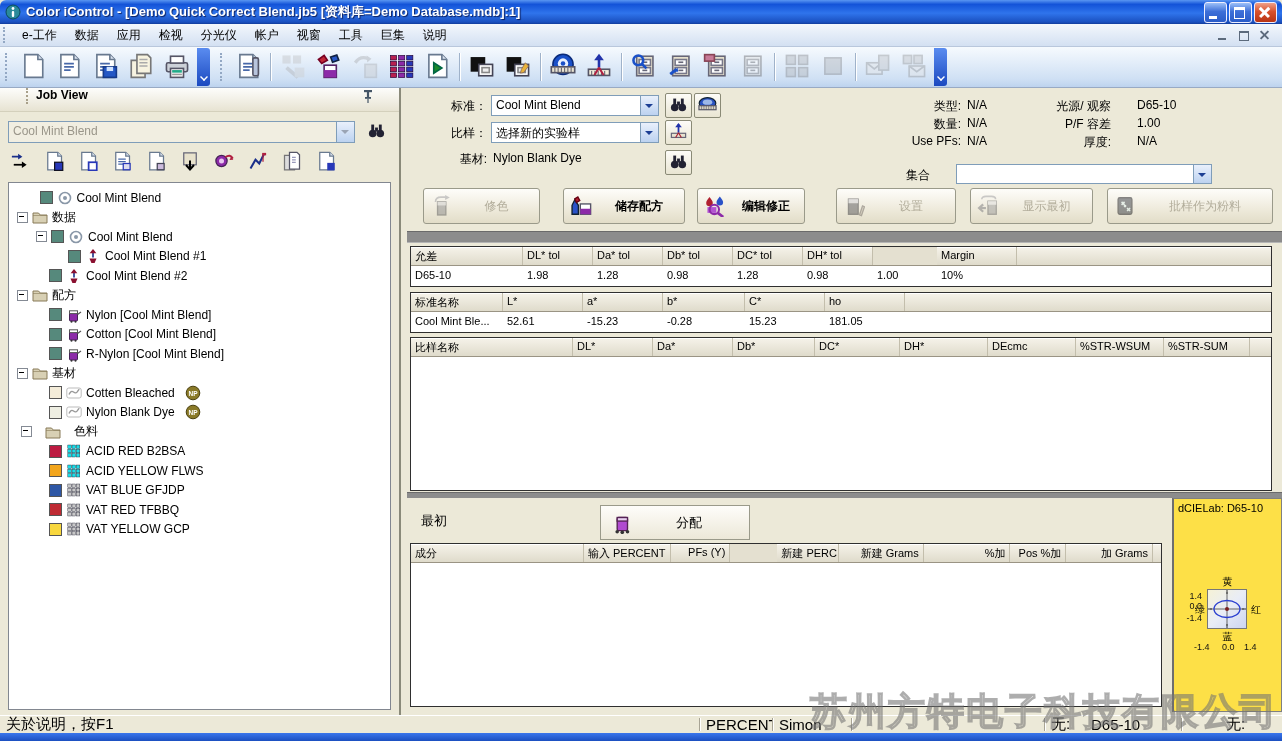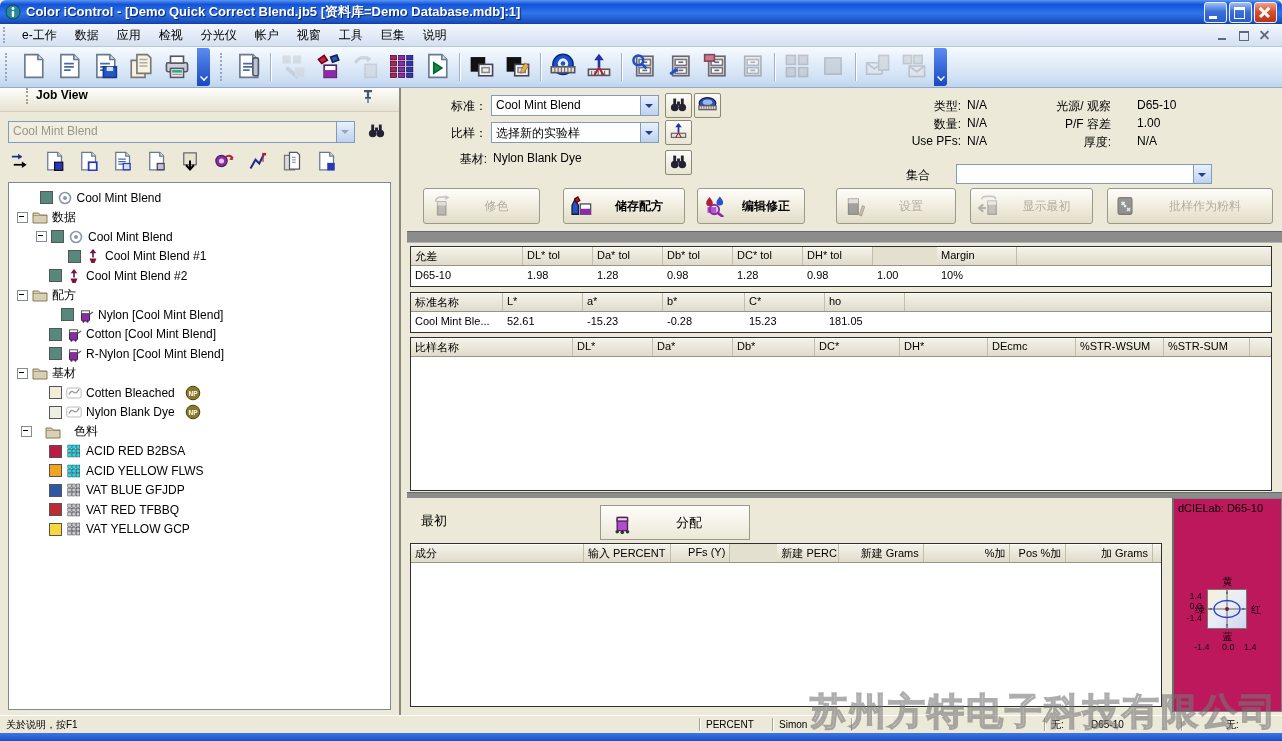--- a/index.html
+++ b/index.html
@@ -534,7 +534,7 @@
           </svg></span>
         <span class="tree-label">配方</span>
       </div>
-      <div class="tree-row" style="padding-left: 39px;">
+      <div class="tree-row" style="padding-left: 27px;">
         <span class="exp-spacer"></span>
         <span class="chip" style="background: rgb(86, 137, 124);"></span>
         <span class="ticon"><svg viewBox="0 0 16 16">

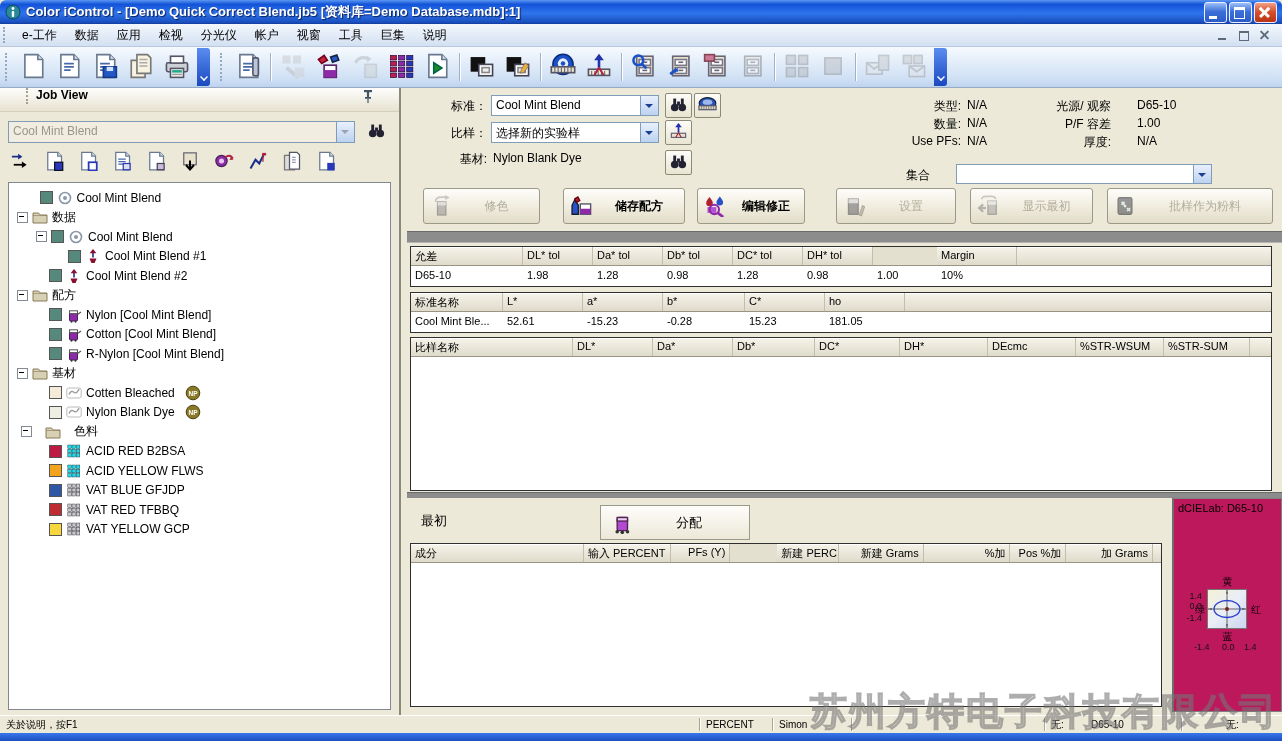--- a/index.html
+++ b/index.html
@@ -115,7 +115,7 @@
   #assign-btn .aicon svg{width:22px;height:22px}
   #assign-btn .alabel{flex:1;text-align:center;font-size:13px}
   
-  #cielab{position:absolute;left:1172px;top:498px;width:110px;height:214px;background:#be185d;
+  #cielab{position:absolute;left:1172px;top:498px;width:110px;height:214px;background:#fde047;
     border:1px solid #808080;border-left:2px solid #6e6e6e;box-sizing:border-box}
   #cielab-title{position:absolute;left:4px;top:3px;font-size:11px;white-space:nowrap}
   .cie-lbl{position:absolute;font-size:10px}

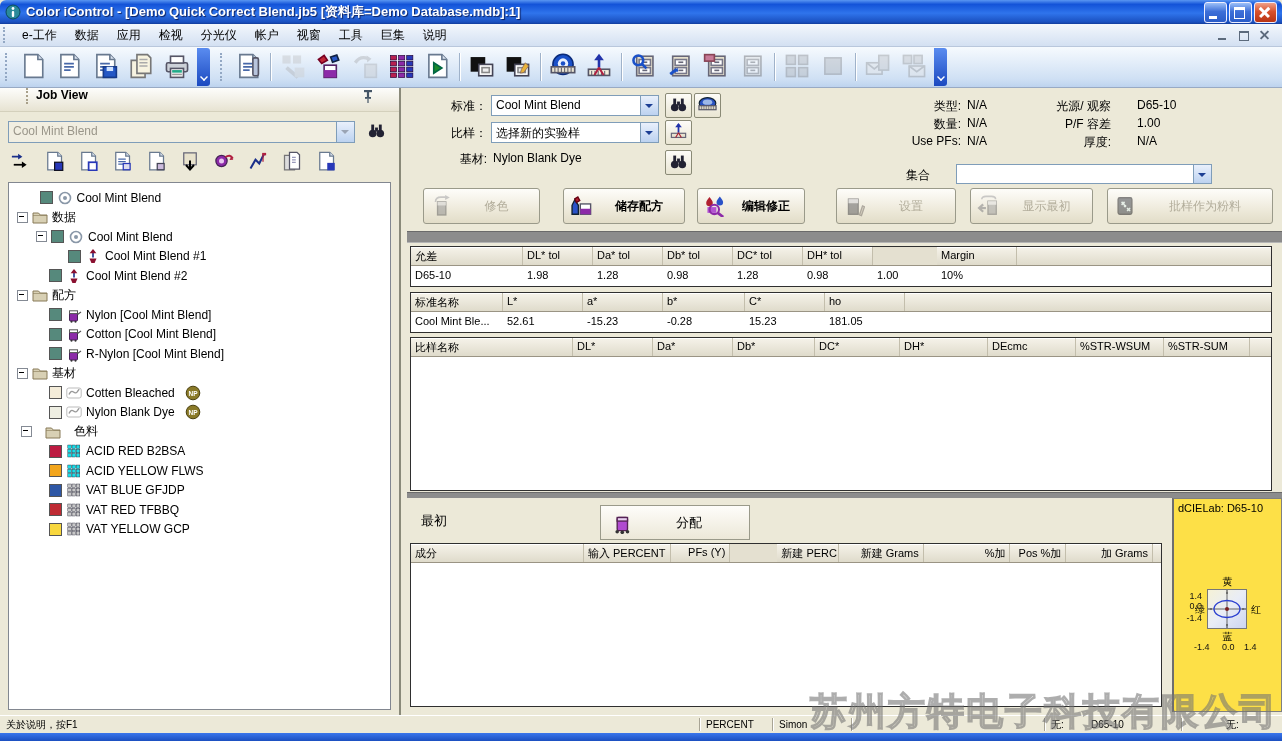--- a/index.html
+++ b/index.html
@@ -123,7 +123,7 @@
   #cie-plot{position:absolute;left:33px;top:90px;width:40px;height:40px}
   
   #statusbar{position:absolute;left:0;bottom:8px;width:100%;height:18px;background:#ece9d8;
-    border-top:1px solid #fff;display:flex;align-items:center;font-size:10px;box-sizing:border-box}
+    border-top:1px solid #fff;display:flex;align-items:center;font-size:15px;box-sizing:border-box}
   .sb-pane{padding:0 6px;white-space:nowrap;overflow:hidden;box-sizing:border-box}
   .sb-sep{width:1px;align-self:stretch;margin:2px 0;background:#a8a495;box-shadow:1px 0 0 #fff;flex:none}
   #bluebar{position:absolute;left:0;bottom:0;width:100%;height:8px;

